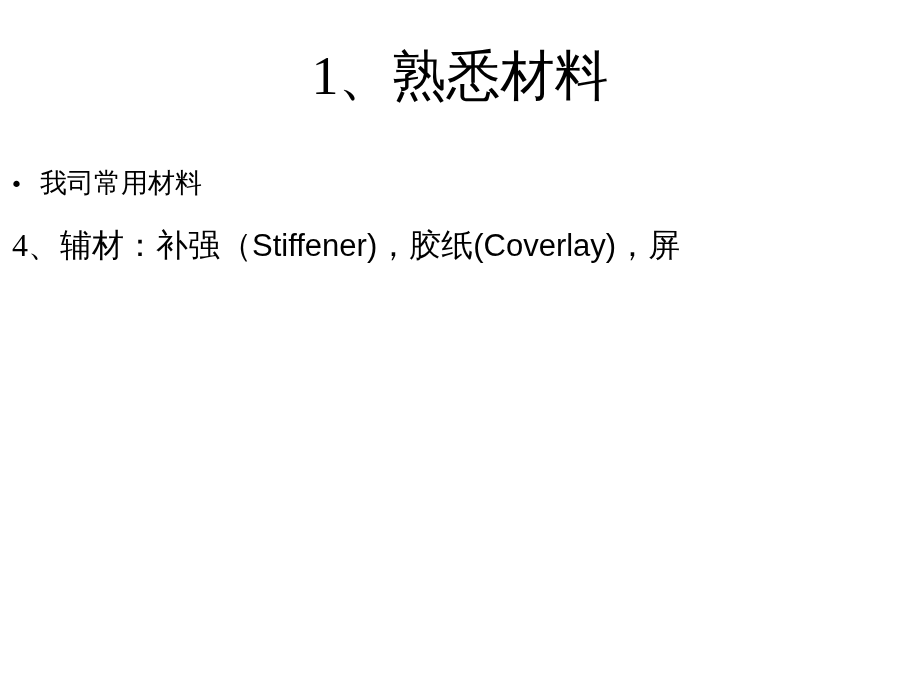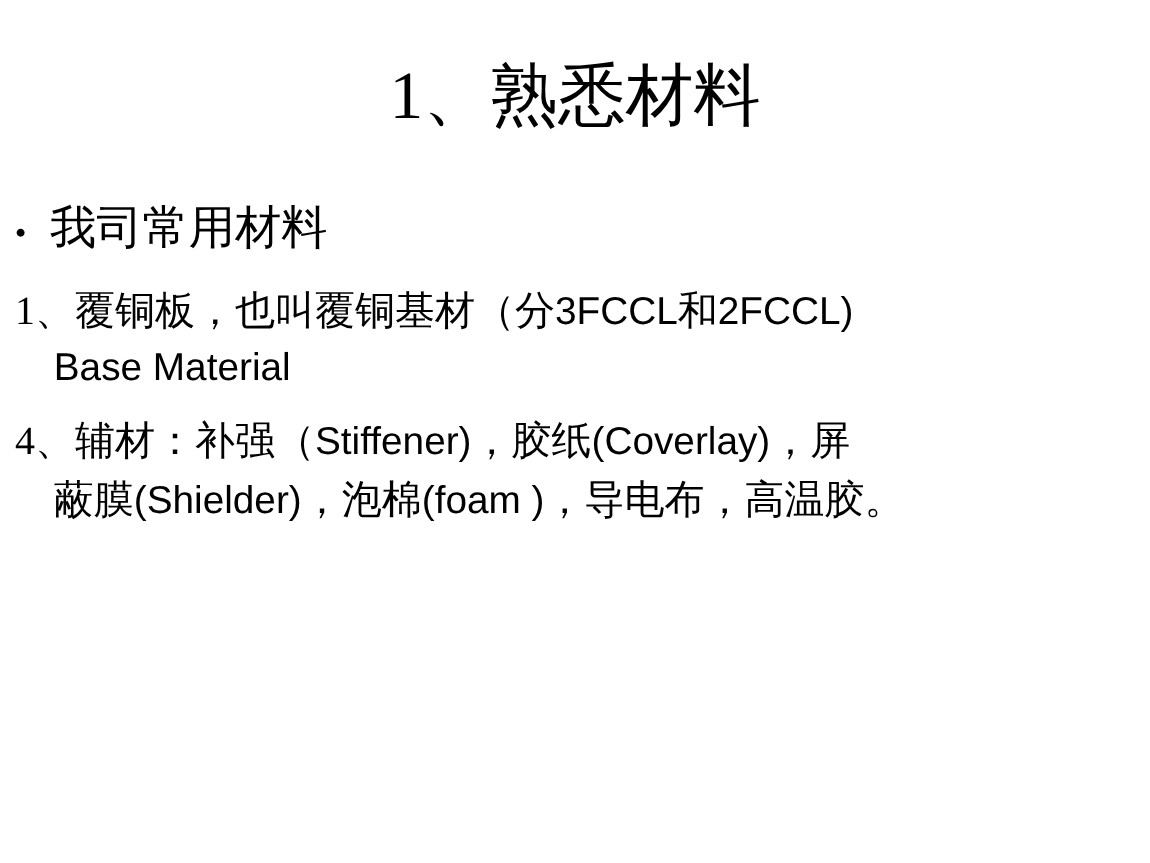--- a/index.html
+++ b/index.html
@@ -70,7 +70,7 @@
   }
   .bullet-text {
     font-family: "Liberation Serif", "DejaVu Serif", serif;
-    font-size: 37px;
+    font-size: 27px;
     line-height: 46px;
     color: #000000;
     white-space: nowrap;

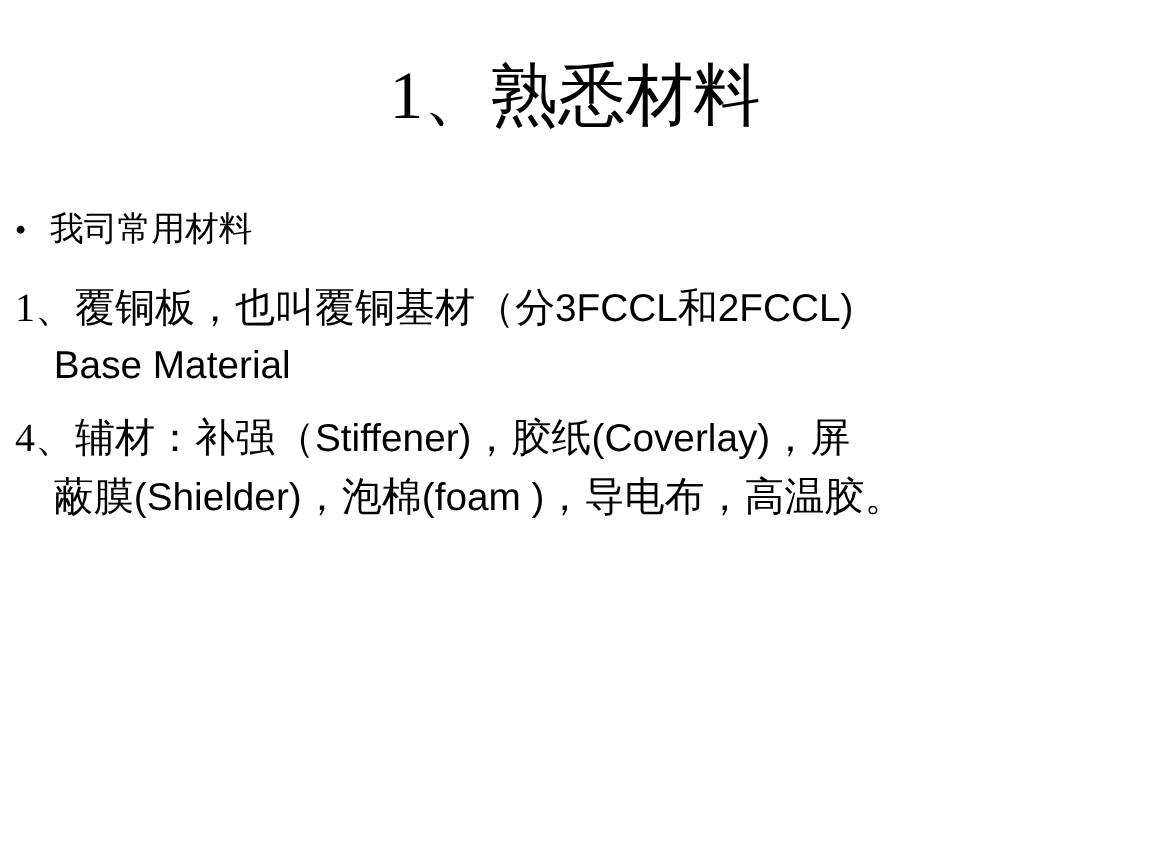--- a/index.html
+++ b/index.html
@@ -118,12 +118,6 @@
       <span class="bullet-text">我司常用材料</span>
     </div>
 
-    <div class="num-para">
-      <div class="body-line line-1">
-        <span class="cjk">1、覆铜板，也叫覆铜基材（分</span><span class="lat">3FCCL</span><span class="cjk">和</span><span class="lat">2FCCL)</span>
-      </div>
-      <div class="body-line line-2 lat-line">Base Material</div>
-    </div>
 
 
 

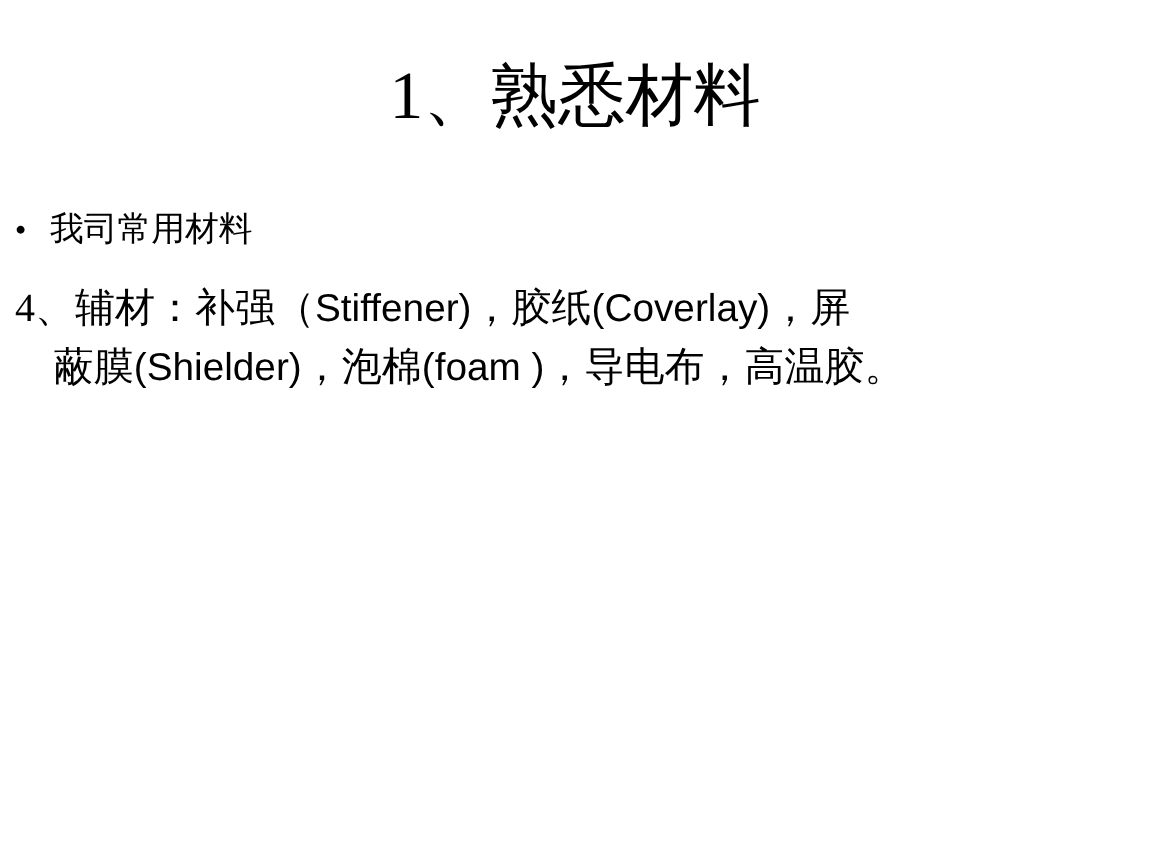--- a/index.html
+++ b/index.html
@@ -125,9 +125,6 @@
       <div class="body-line line-1">
         <span class="cjk">4、辅材：补强（</span><span class="lat">Stiffener)</span><span class="cjk">，胶纸</span><span class="lat">(Coverlay)</span><span class="cjk">，屏</span>
       </div>
-      <div class="body-line line-2">
-        <span class="cjk">蔽膜</span><span class="lat">(Shielder)</span><span class="cjk">，泡棉</span><span class="lat">(foam )</span><span class="cjk">，导电布，高温胶。</span>
-      </div>
     </div>
 
   </div>

